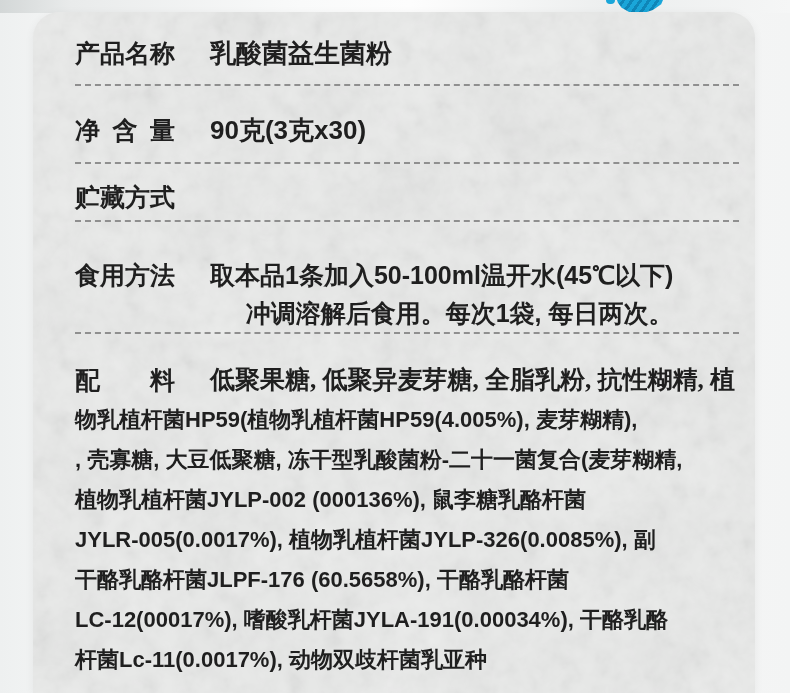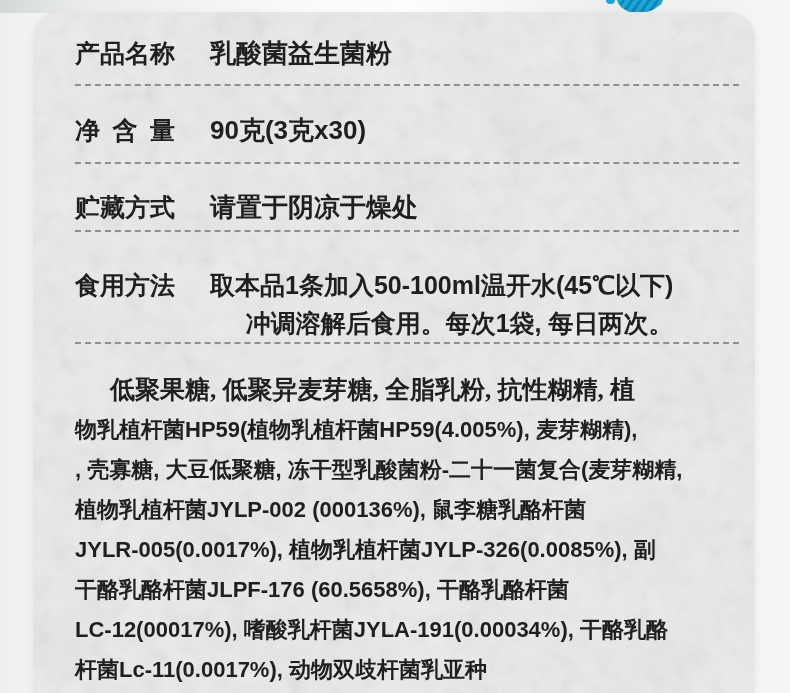--- a/index.html
+++ b/index.html
@@ -61,7 +61,7 @@
   .d1 { margin-top: 16px; }
   .r2 { margin-top: 29px; }
   .d2 { margin-top: 17px; }
-  .r3 { margin-top: 28px; }
+  .r3 { margin-top: 18px; flex-direction: column; }
   .d3 { margin-top: 8px; }
   .r4 { margin-top: 34px; }
   .r4 .label { line-height: 38px; }

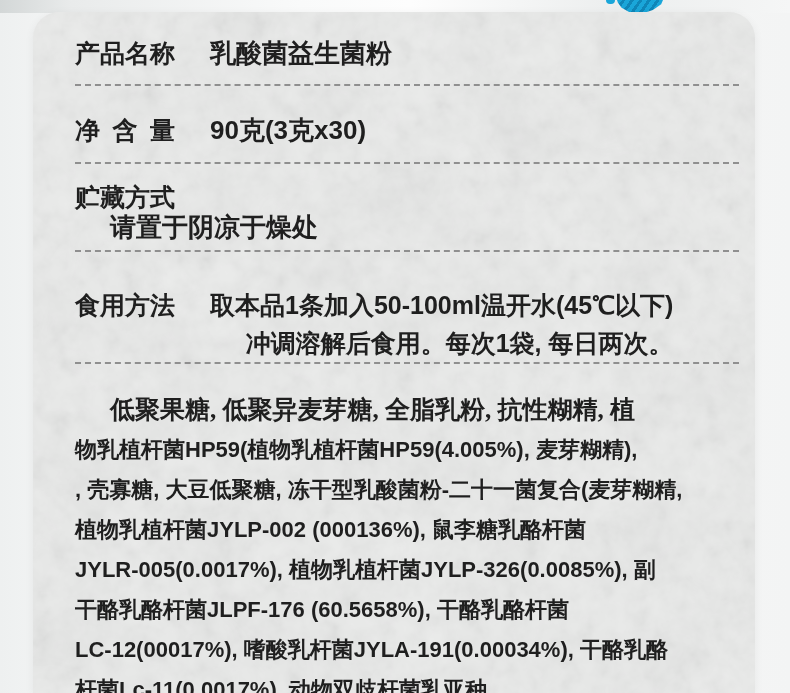--- a/index.html
+++ b/index.html
@@ -116,7 +116,6 @@
 
     <div class="spec-row r3">
       <div class="label">贮藏方式</div>
-      <div class="value">请置于阴凉于燥处</div>
     </div>
     <div class="divider d3"></div>
 

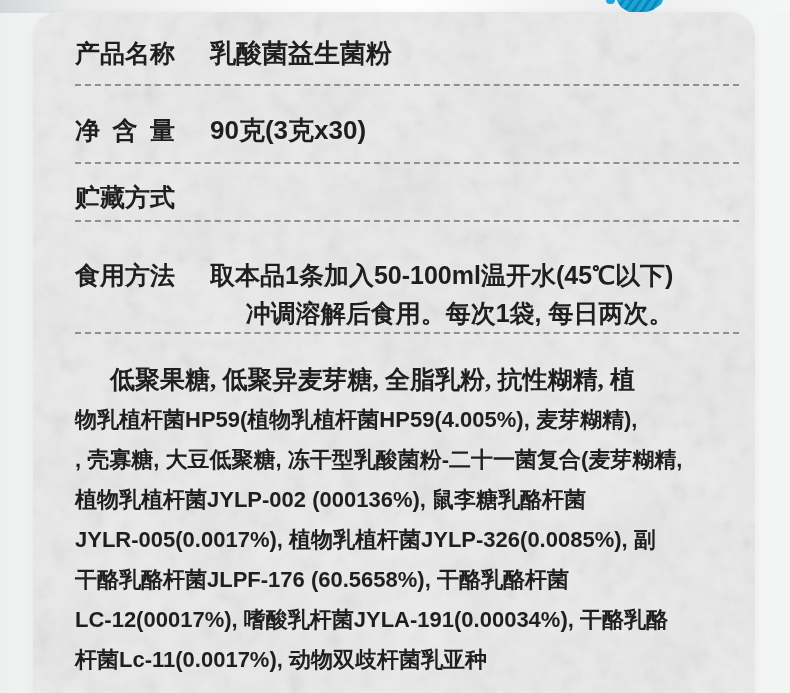--- a/index.html
+++ b/index.html
@@ -130,6 +130,7 @@
 
     <div class="row-ingredients r5">
       <div class="first">
+        <div class="label">配料</div>
         <div class="ing-first">低聚果糖, 低聚异麦芽糖, 全脂乳粉, 抗性糊精, 植</div>
       </div>
       <div class="ing-line">物乳植杆菌HP59(植物乳植杆菌HP59(4.005%), 麦芽糊精),</div>

